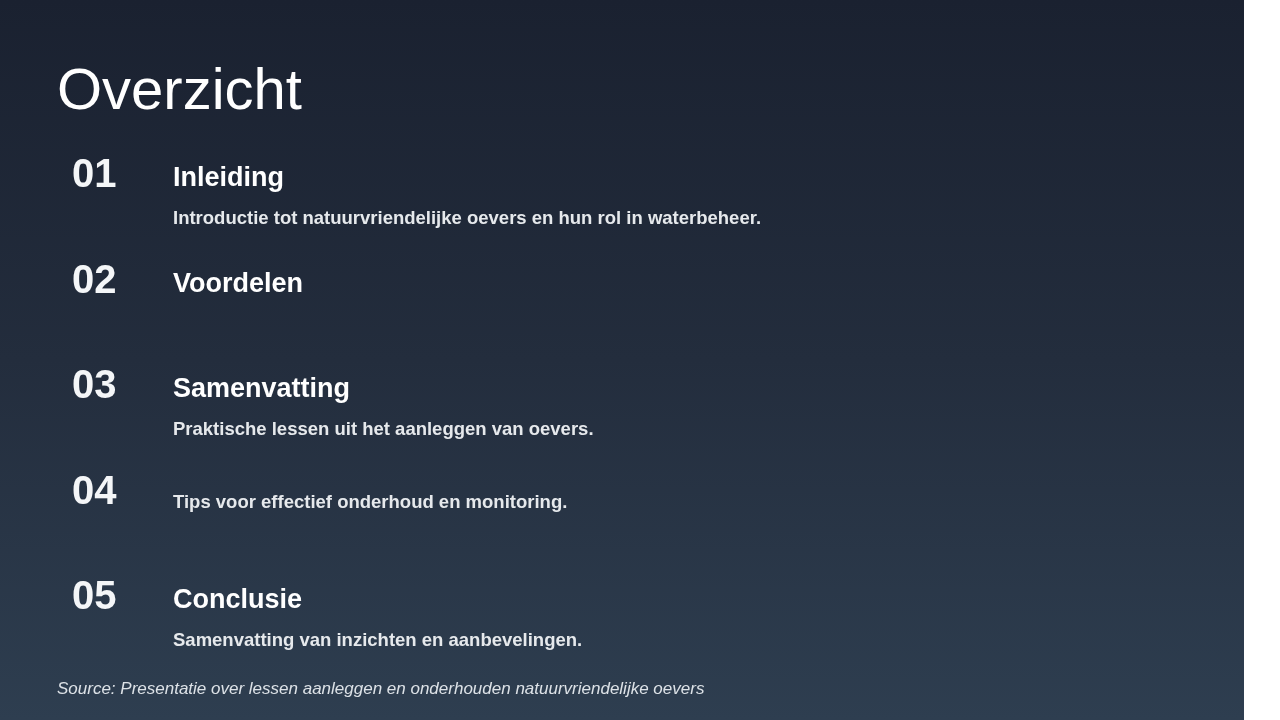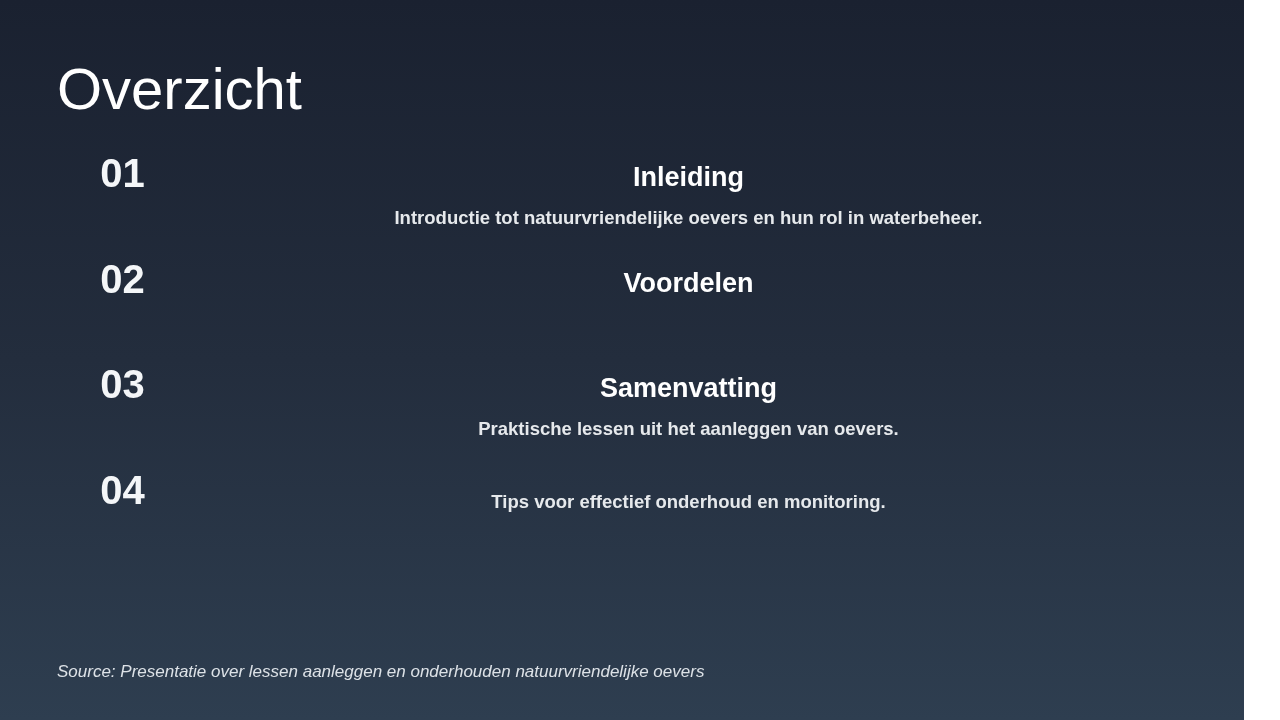--- a/index.html
+++ b/index.html
@@ -41,7 +41,6 @@
     align-items: flex-start;
     height: 105.5px;
     box-sizing: border-box;
-    text-align: center;
   }
   .item-number {
     width: 101px;

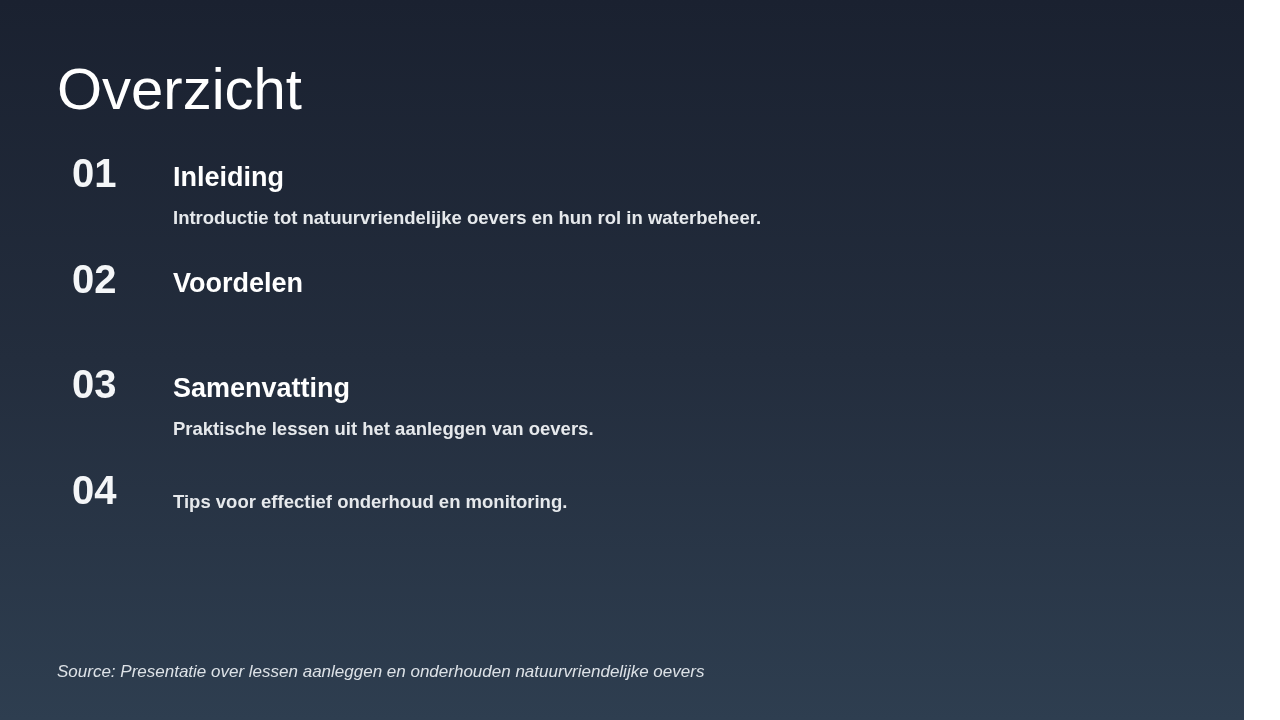--- a/index.html
+++ b/index.html
@@ -119,6 +119,13 @@
       </div>
     </div>
 
+    <div class="overview-item">
+      <div class="item-number">05</div>
+      <div class="item-text">
+        <h2 class="item-heading">Conclusie</h2>
+        <p class="item-description">Samenvatting van inzichten en aanbevelingen.</p>
+      </div>
+    </div>
 
   </div>
 

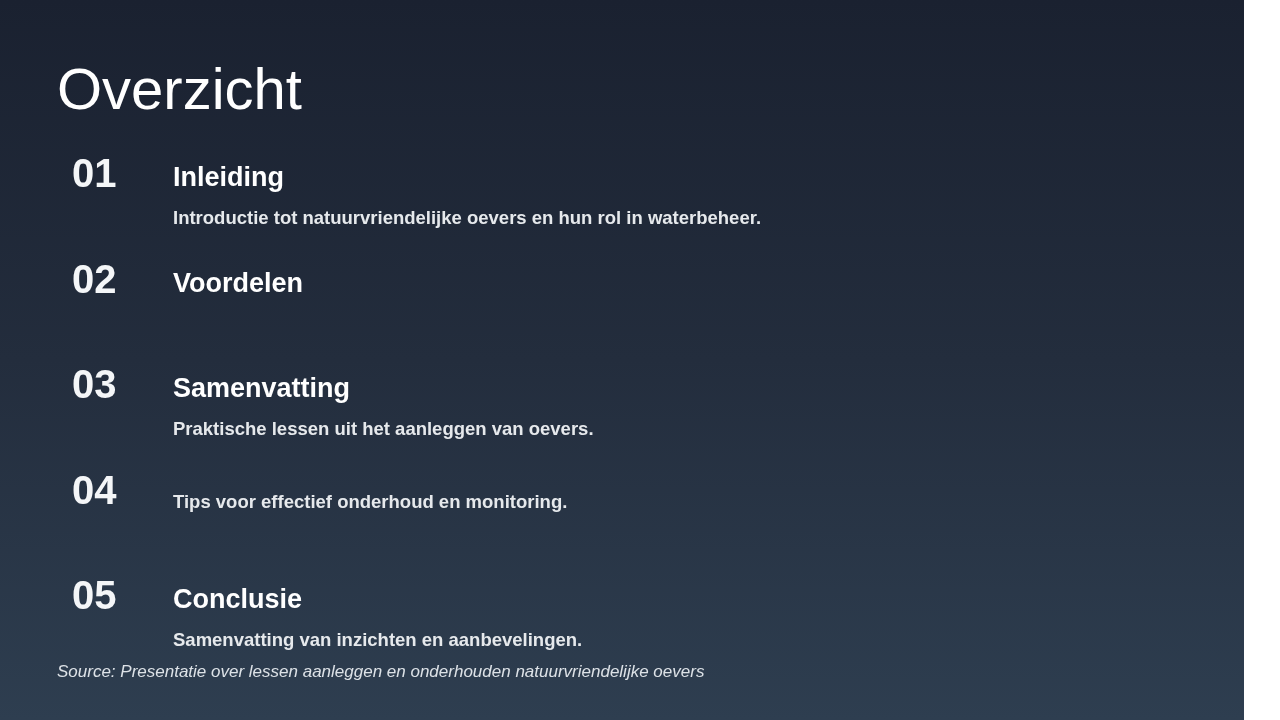--- a/index.html
+++ b/index.html
@@ -71,7 +71,7 @@
   .source-note {
     position: absolute;
     left: 57px;
-    top: 662px;
+    top: 679px;
     margin: 0;
     font-size: 17px;
     font-style: italic;

